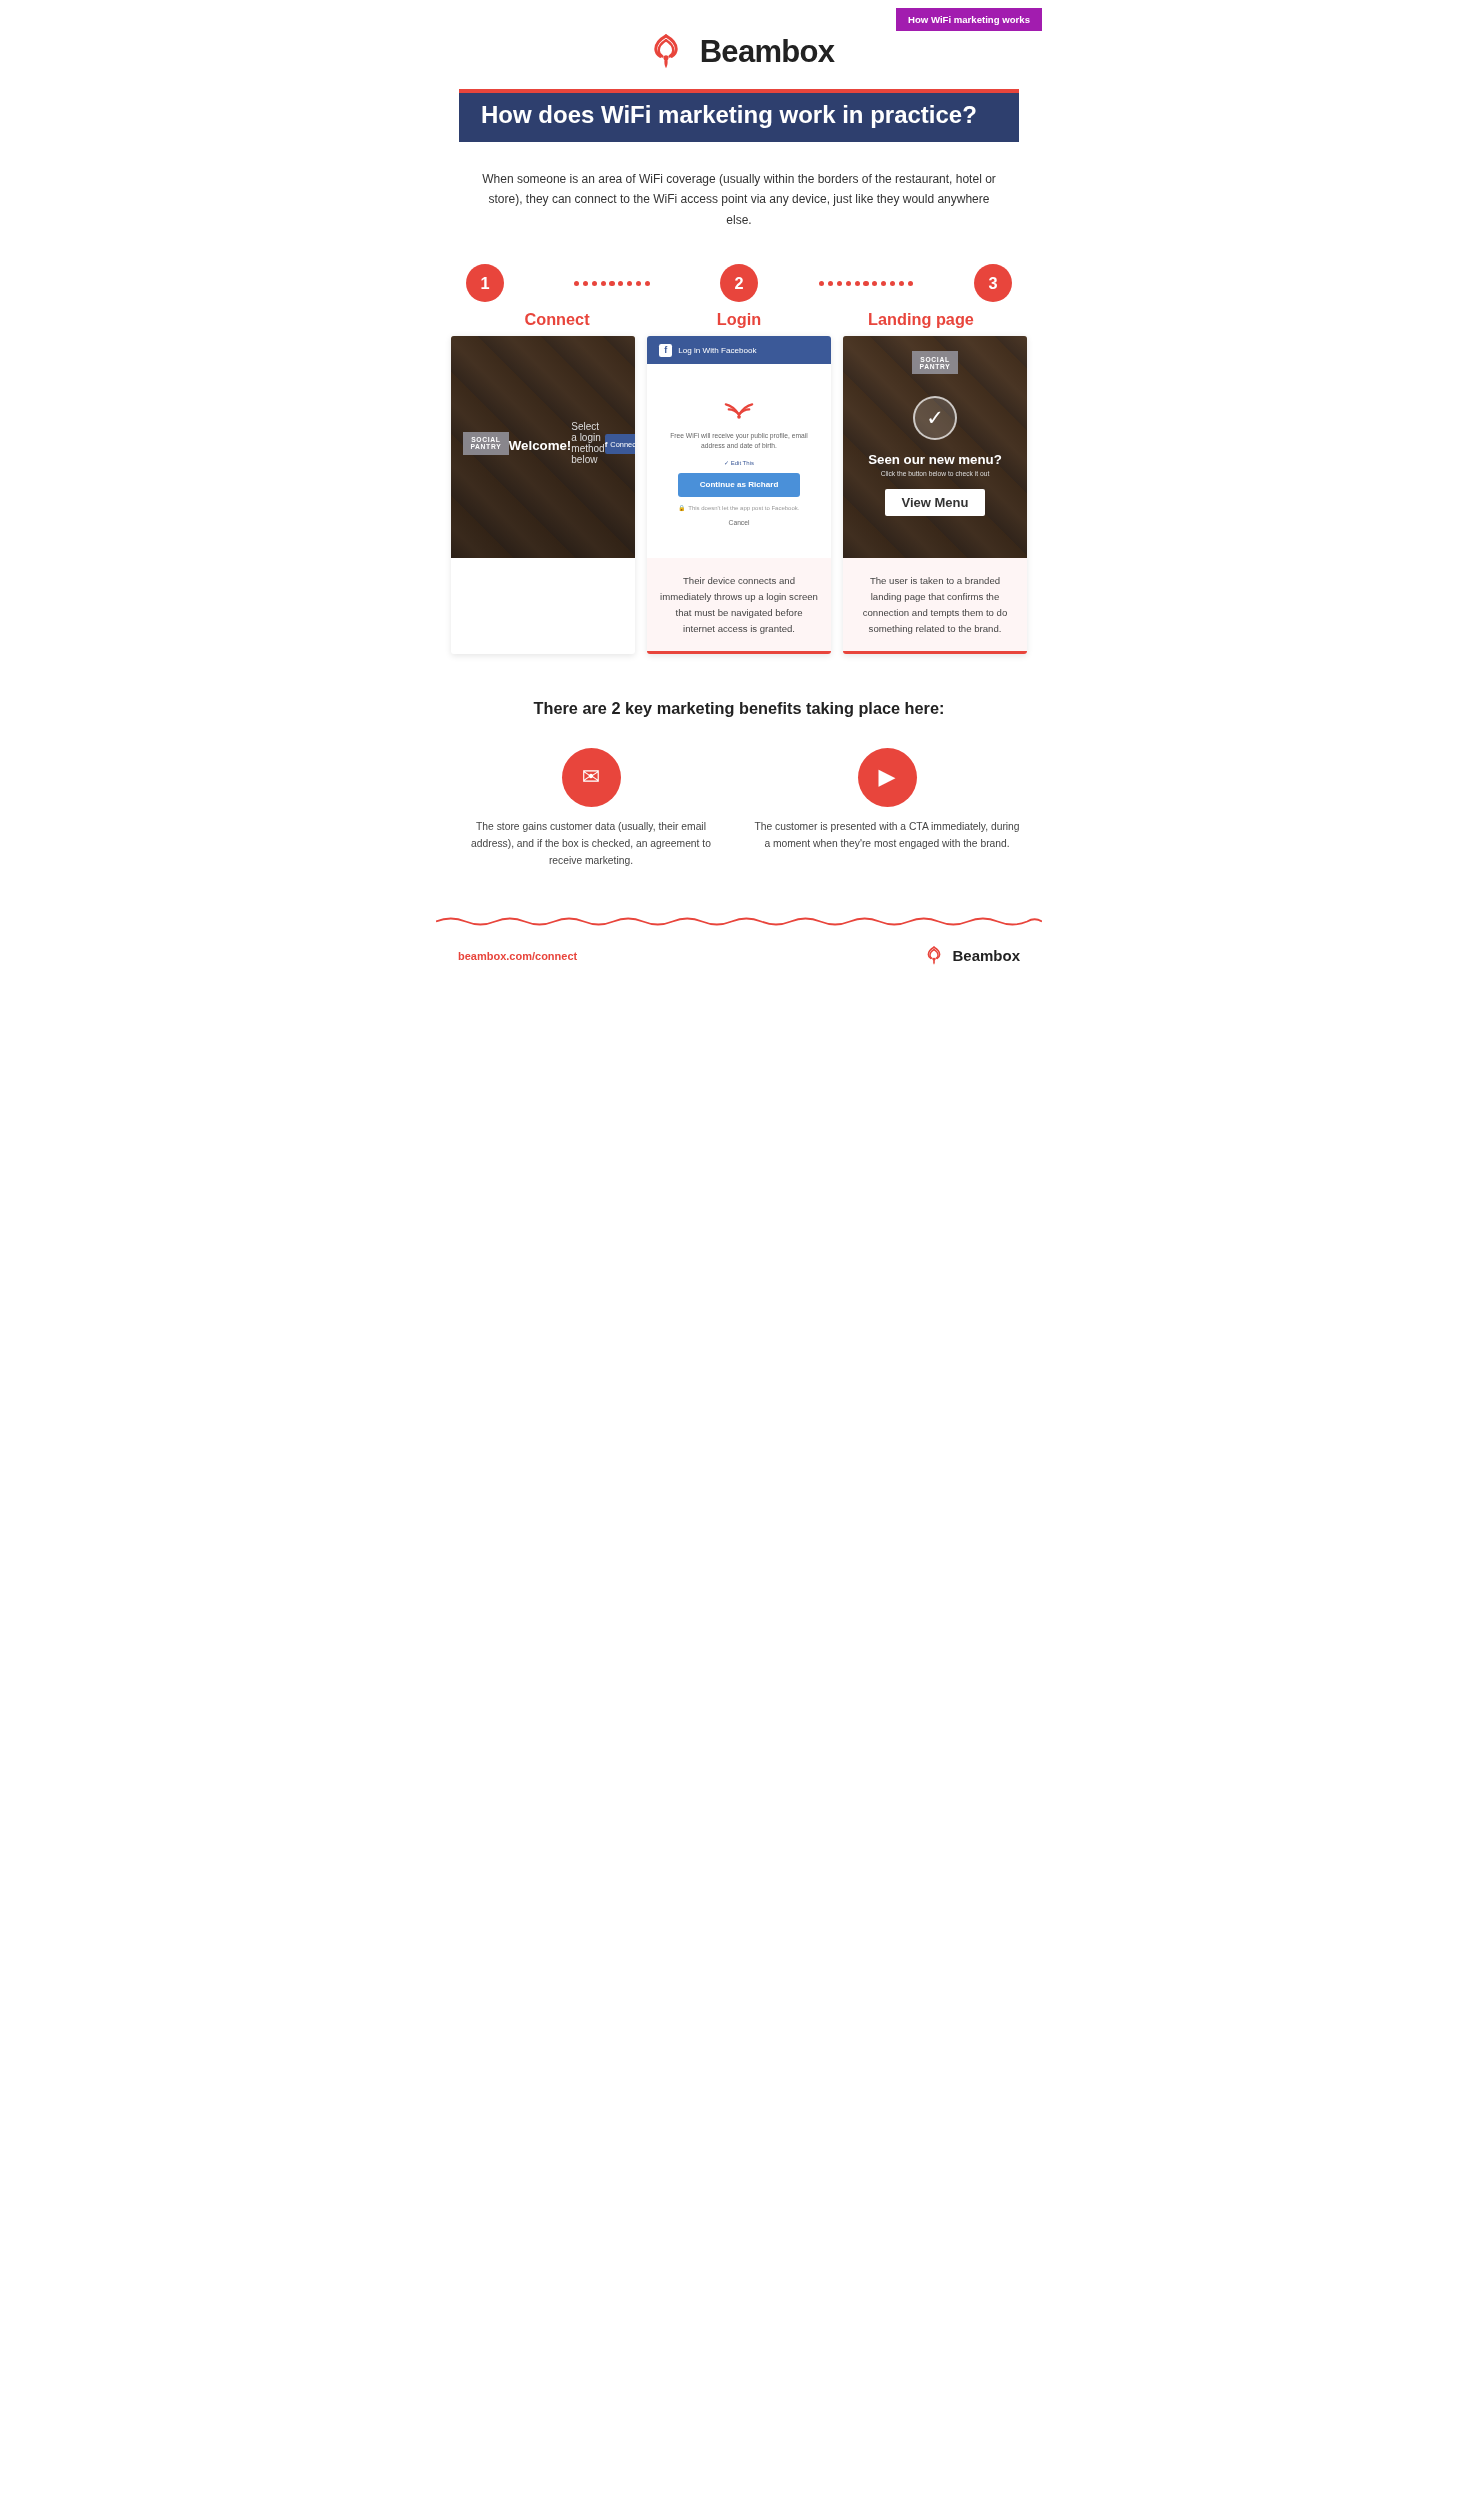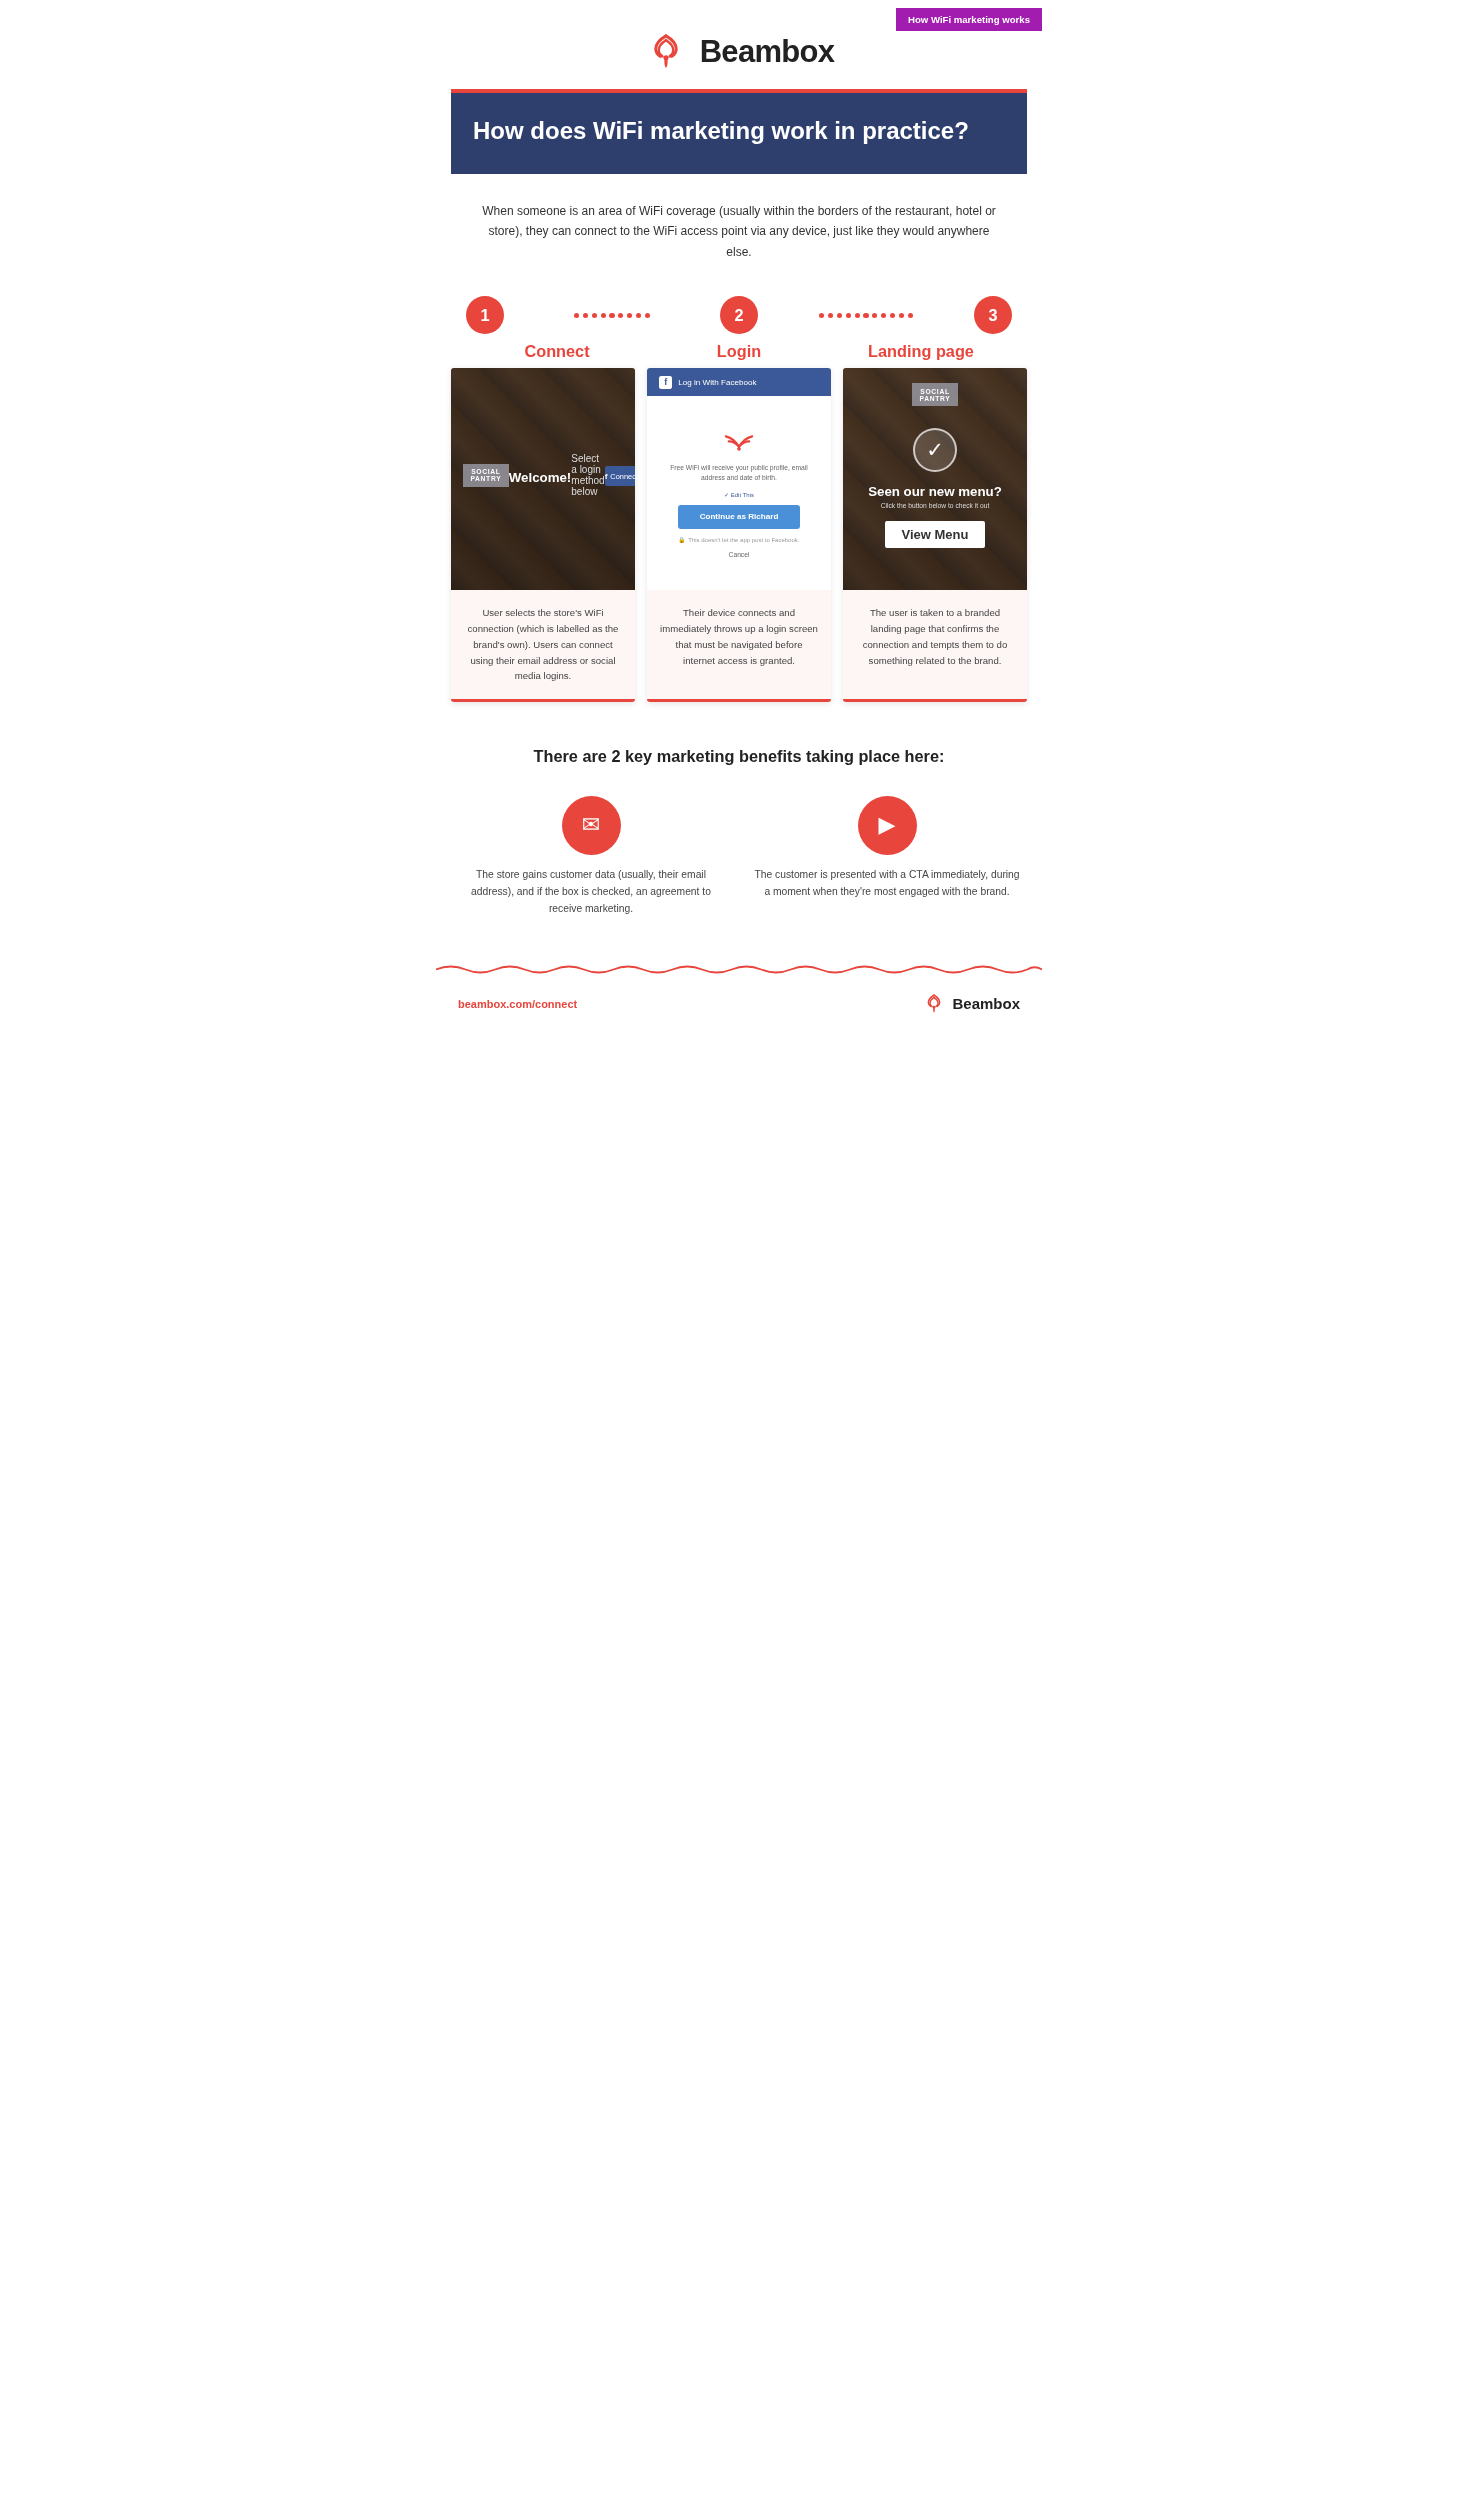--- a/index.html
+++ b/index.html
@@ -46,8 +46,8 @@
     
     .hero-banner {
       background: #2e3f6e;
-      margin: 0 15px;
-      padding: 28px 22px;
+      margin: 0 23px;
+      padding: 12px 22px;
       position: relative;
       overflow: hidden;
     }

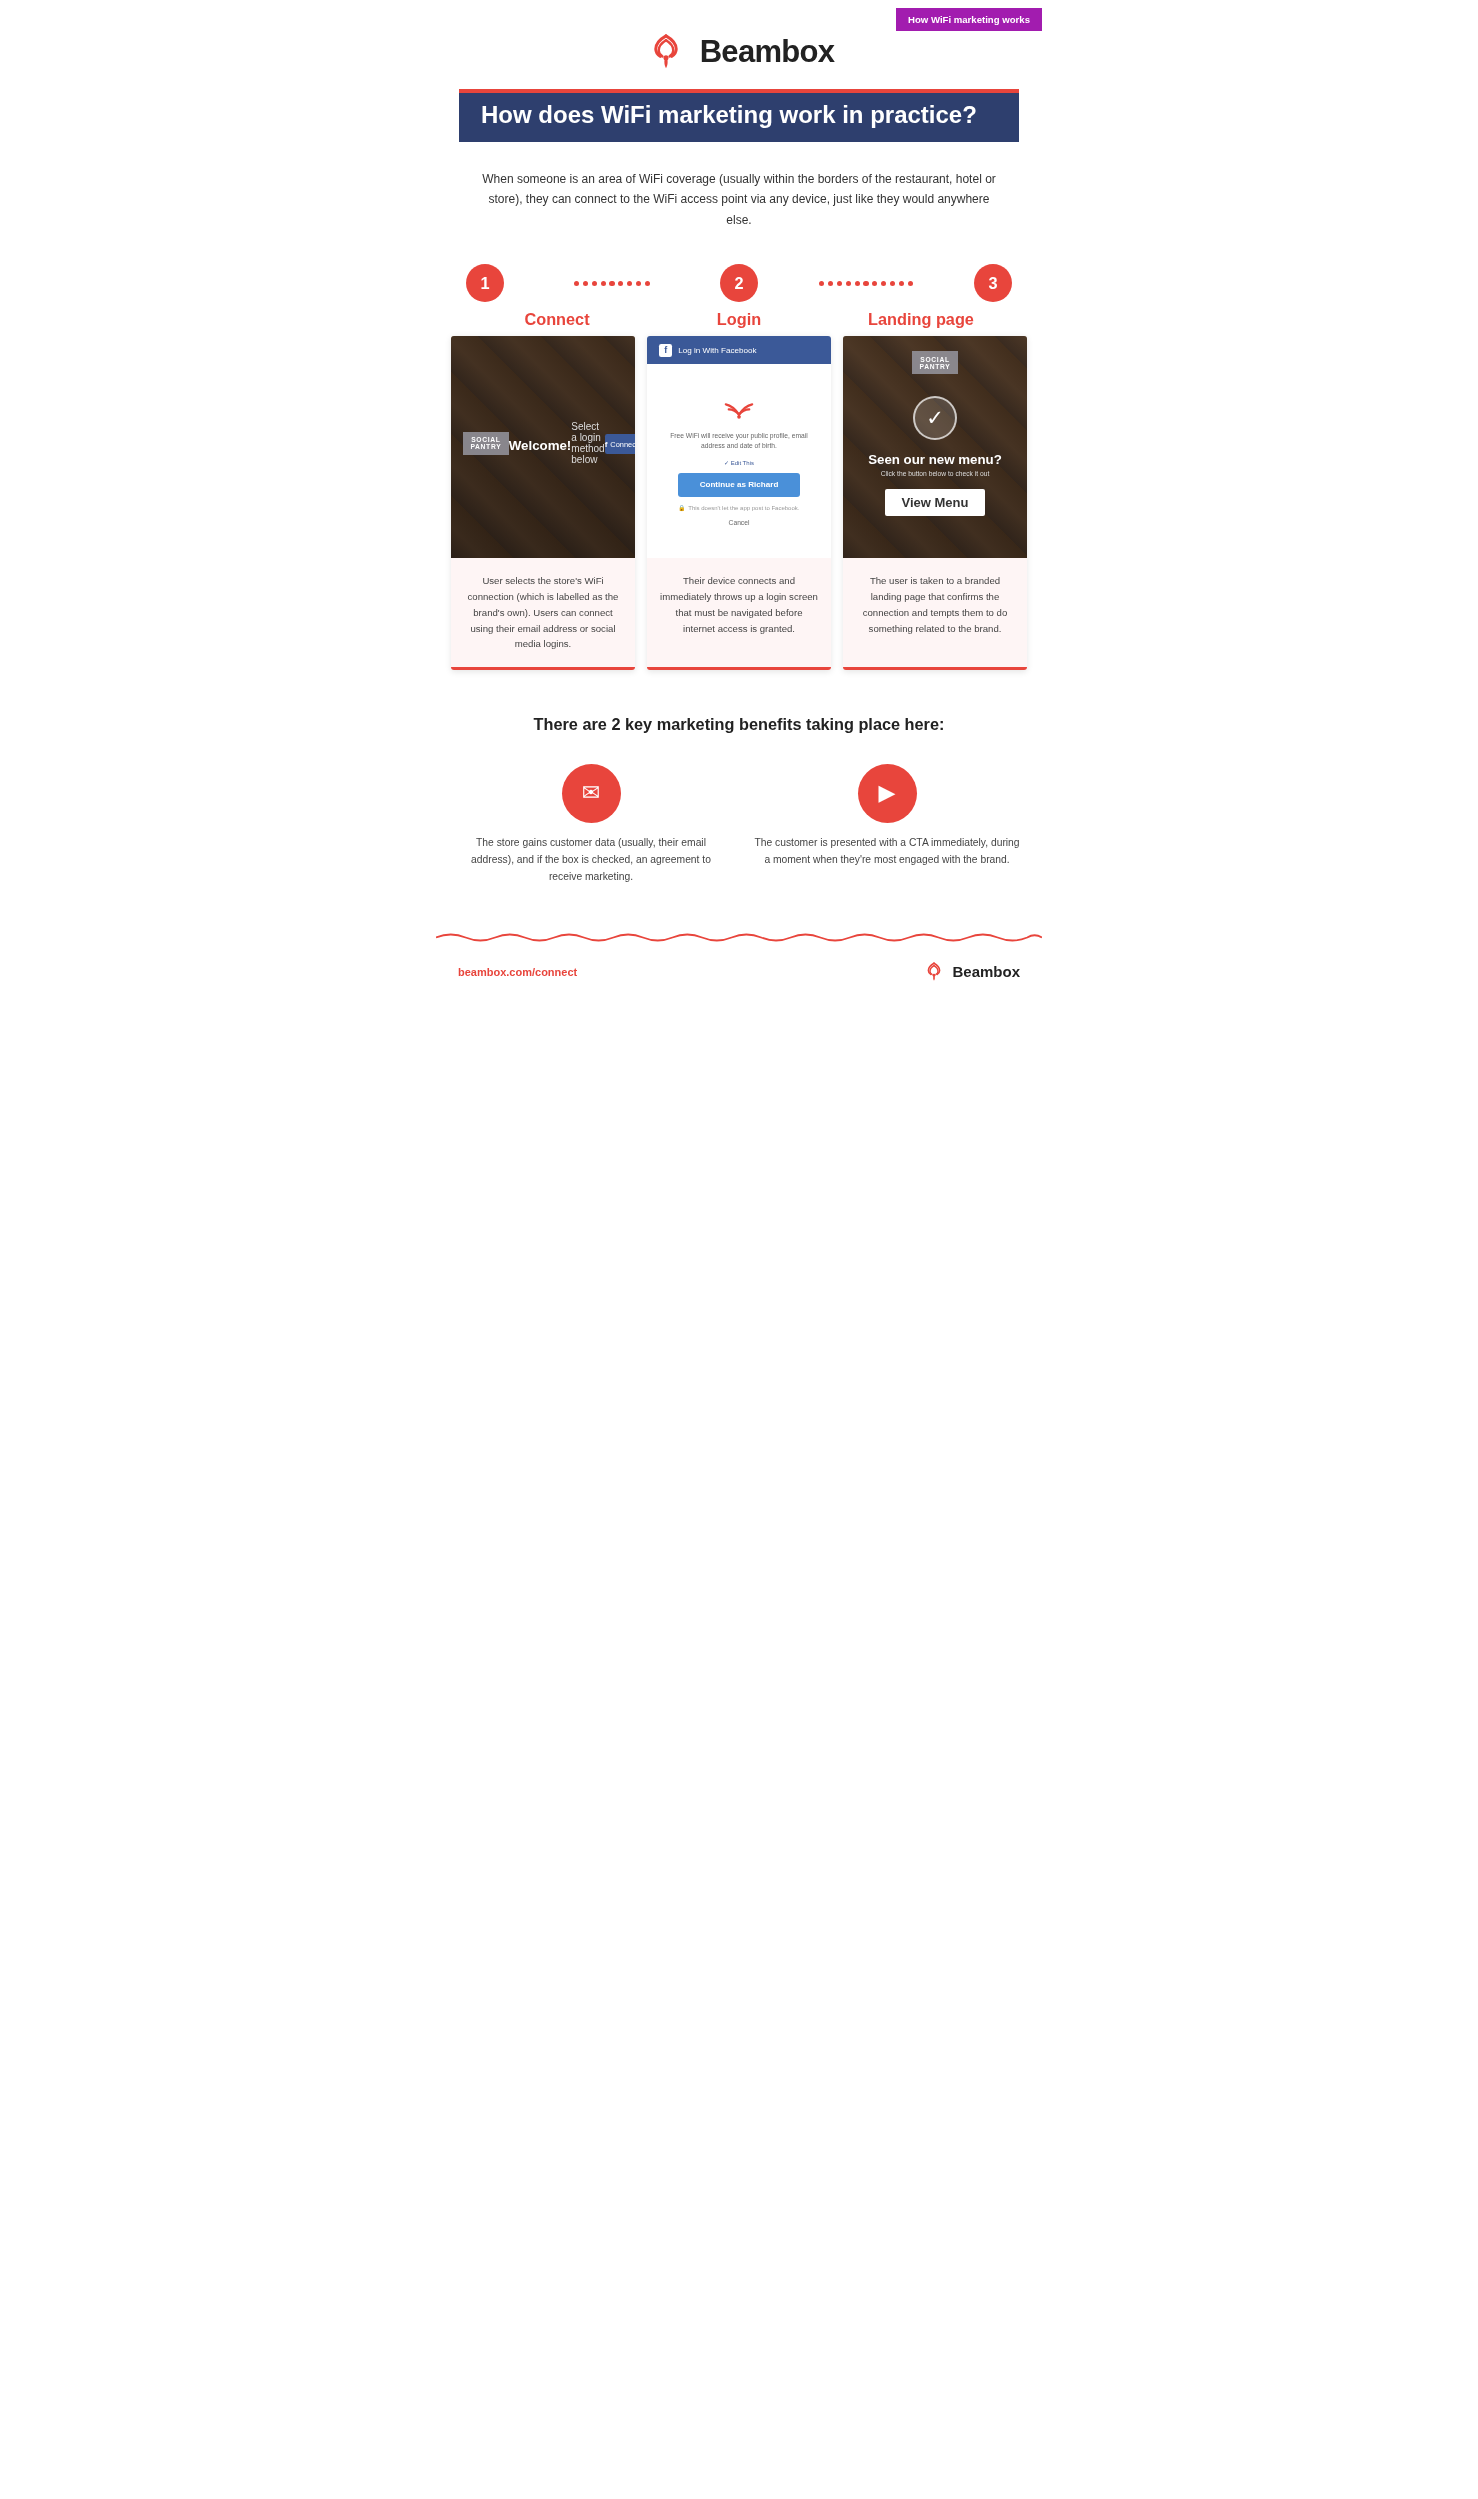--- a/index.html
+++ b/index.html
@@ -597,7 +597,6 @@
         </div>
       </div>
     </div>
-    <div class="card-desc">User selects the store's WiFi connection (which is labelled as the brand's own). Users can connect using their email address or social media logins.</div>
   </div>
 
   <div class="card">

